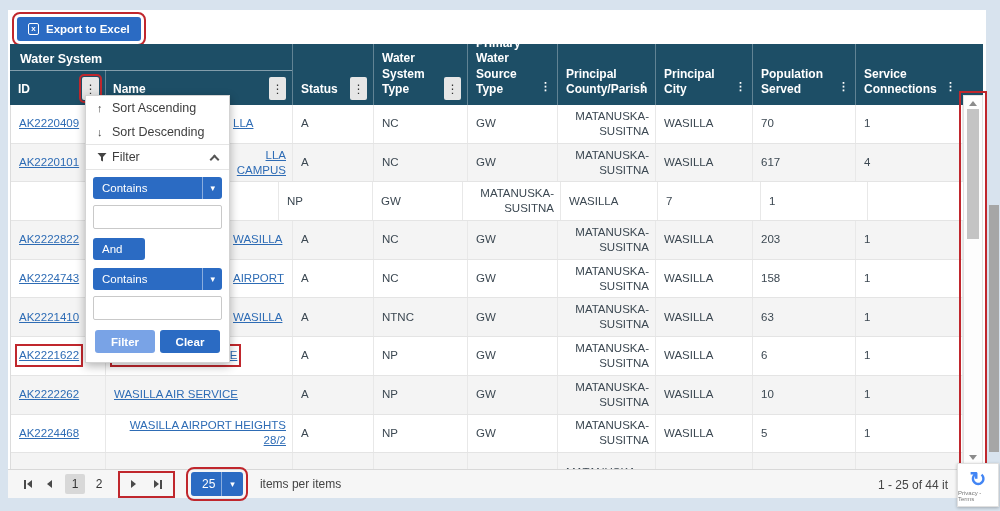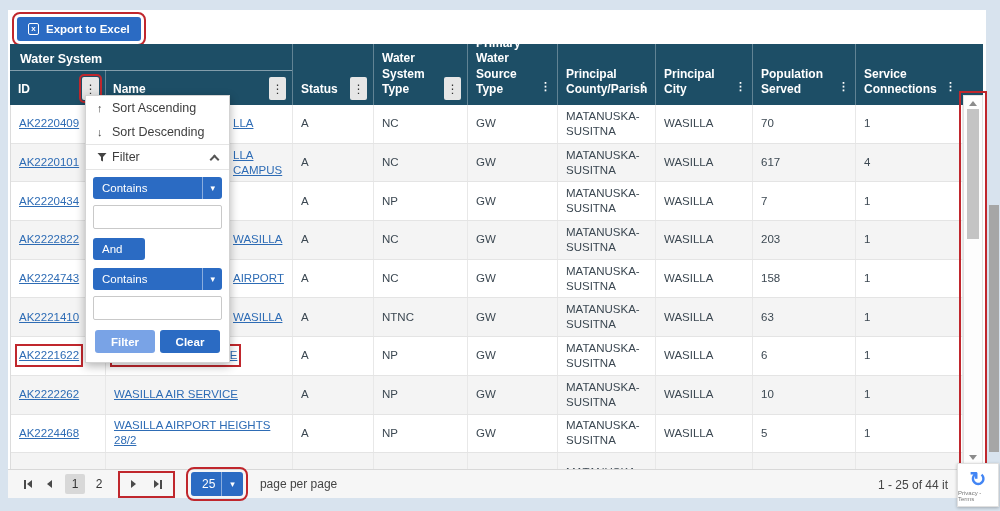--- a/index.html
+++ b/index.html
@@ -37,7 +37,7 @@
 
   
   .tbody{margin-left:2px;width:973px;height:364px;overflow:hidden;background:#86efac;
-    border-left:1px solid #dcdcdc;border-right:1px solid #dcdcdc;}
+    border-left:1px solid #dcdcdc;border-right:1px solid #dcdcdc;text-align:right;}
   .trow{display:flex;height:38.7px;border-bottom:1px solid #e4e4e4;background:#fff;}
   .trow.alt{background:#f4f4f4;}
   .tcell{padding:0 6px 0 8px;display:flex;align-items:center;font-size:11.5px;color:#3c4852;

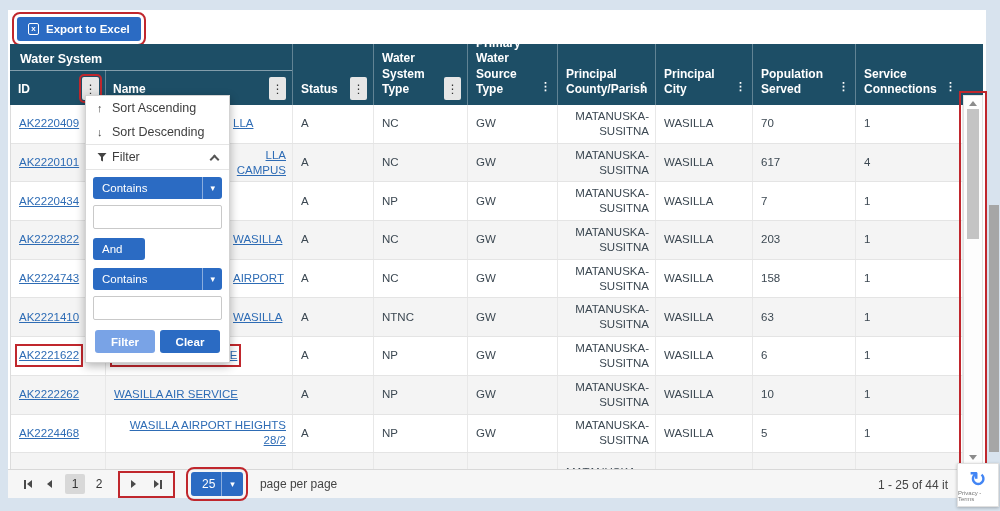--- a/index.html
+++ b/index.html
@@ -177,9 +177,6 @@
         <div class="tcell wS nob"></div>
       </div>
       <div class="trow">
-        <div class="tcell w0">
-          <a class="cell-link">AK2220434</a>
-        </div>
         <div class="tcell w1 shift"></div>
         <div class="tcell w2">A</div>
         <div class="tcell w3">NP</div>

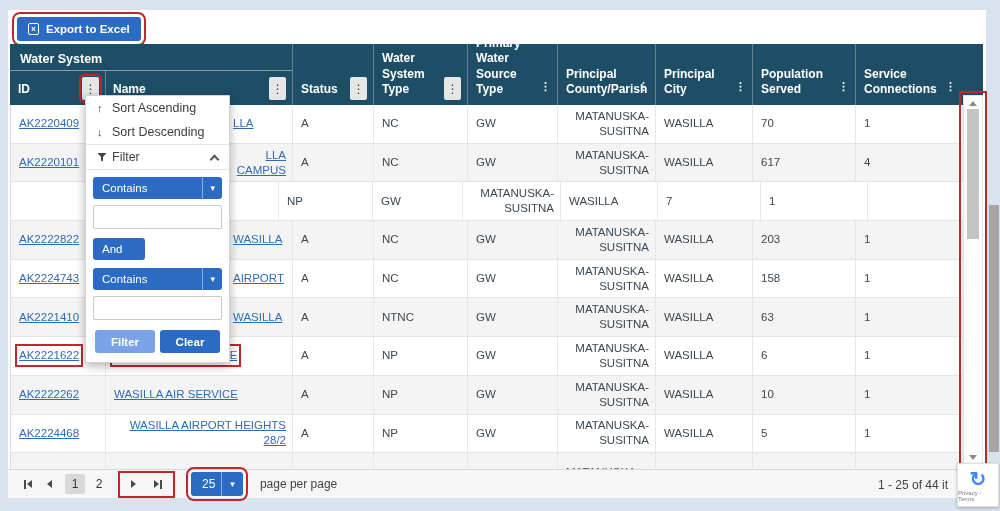--- a/index.html
+++ b/index.html
@@ -322,7 +322,7 @@
       <span>25</span>
       <span class="caret">▾</span>
     </span>
-    <span class="ipp">page per page</span>
+    <span class="ipp">items per items</span>
     <span class="range">1 - 25 of 44 it</span>
   </div>
 

